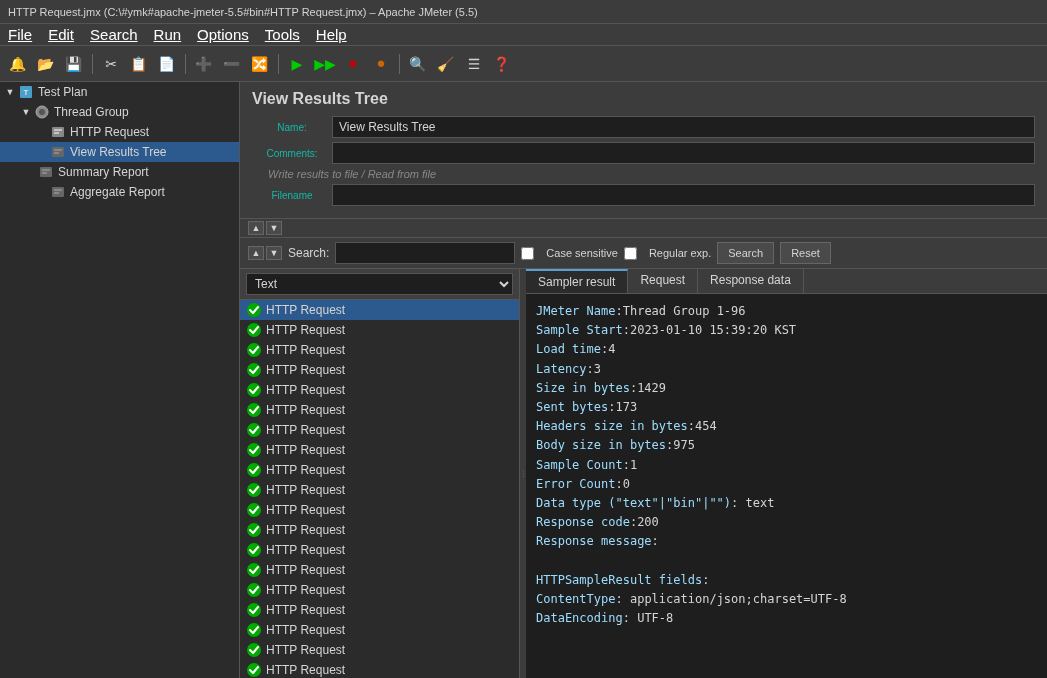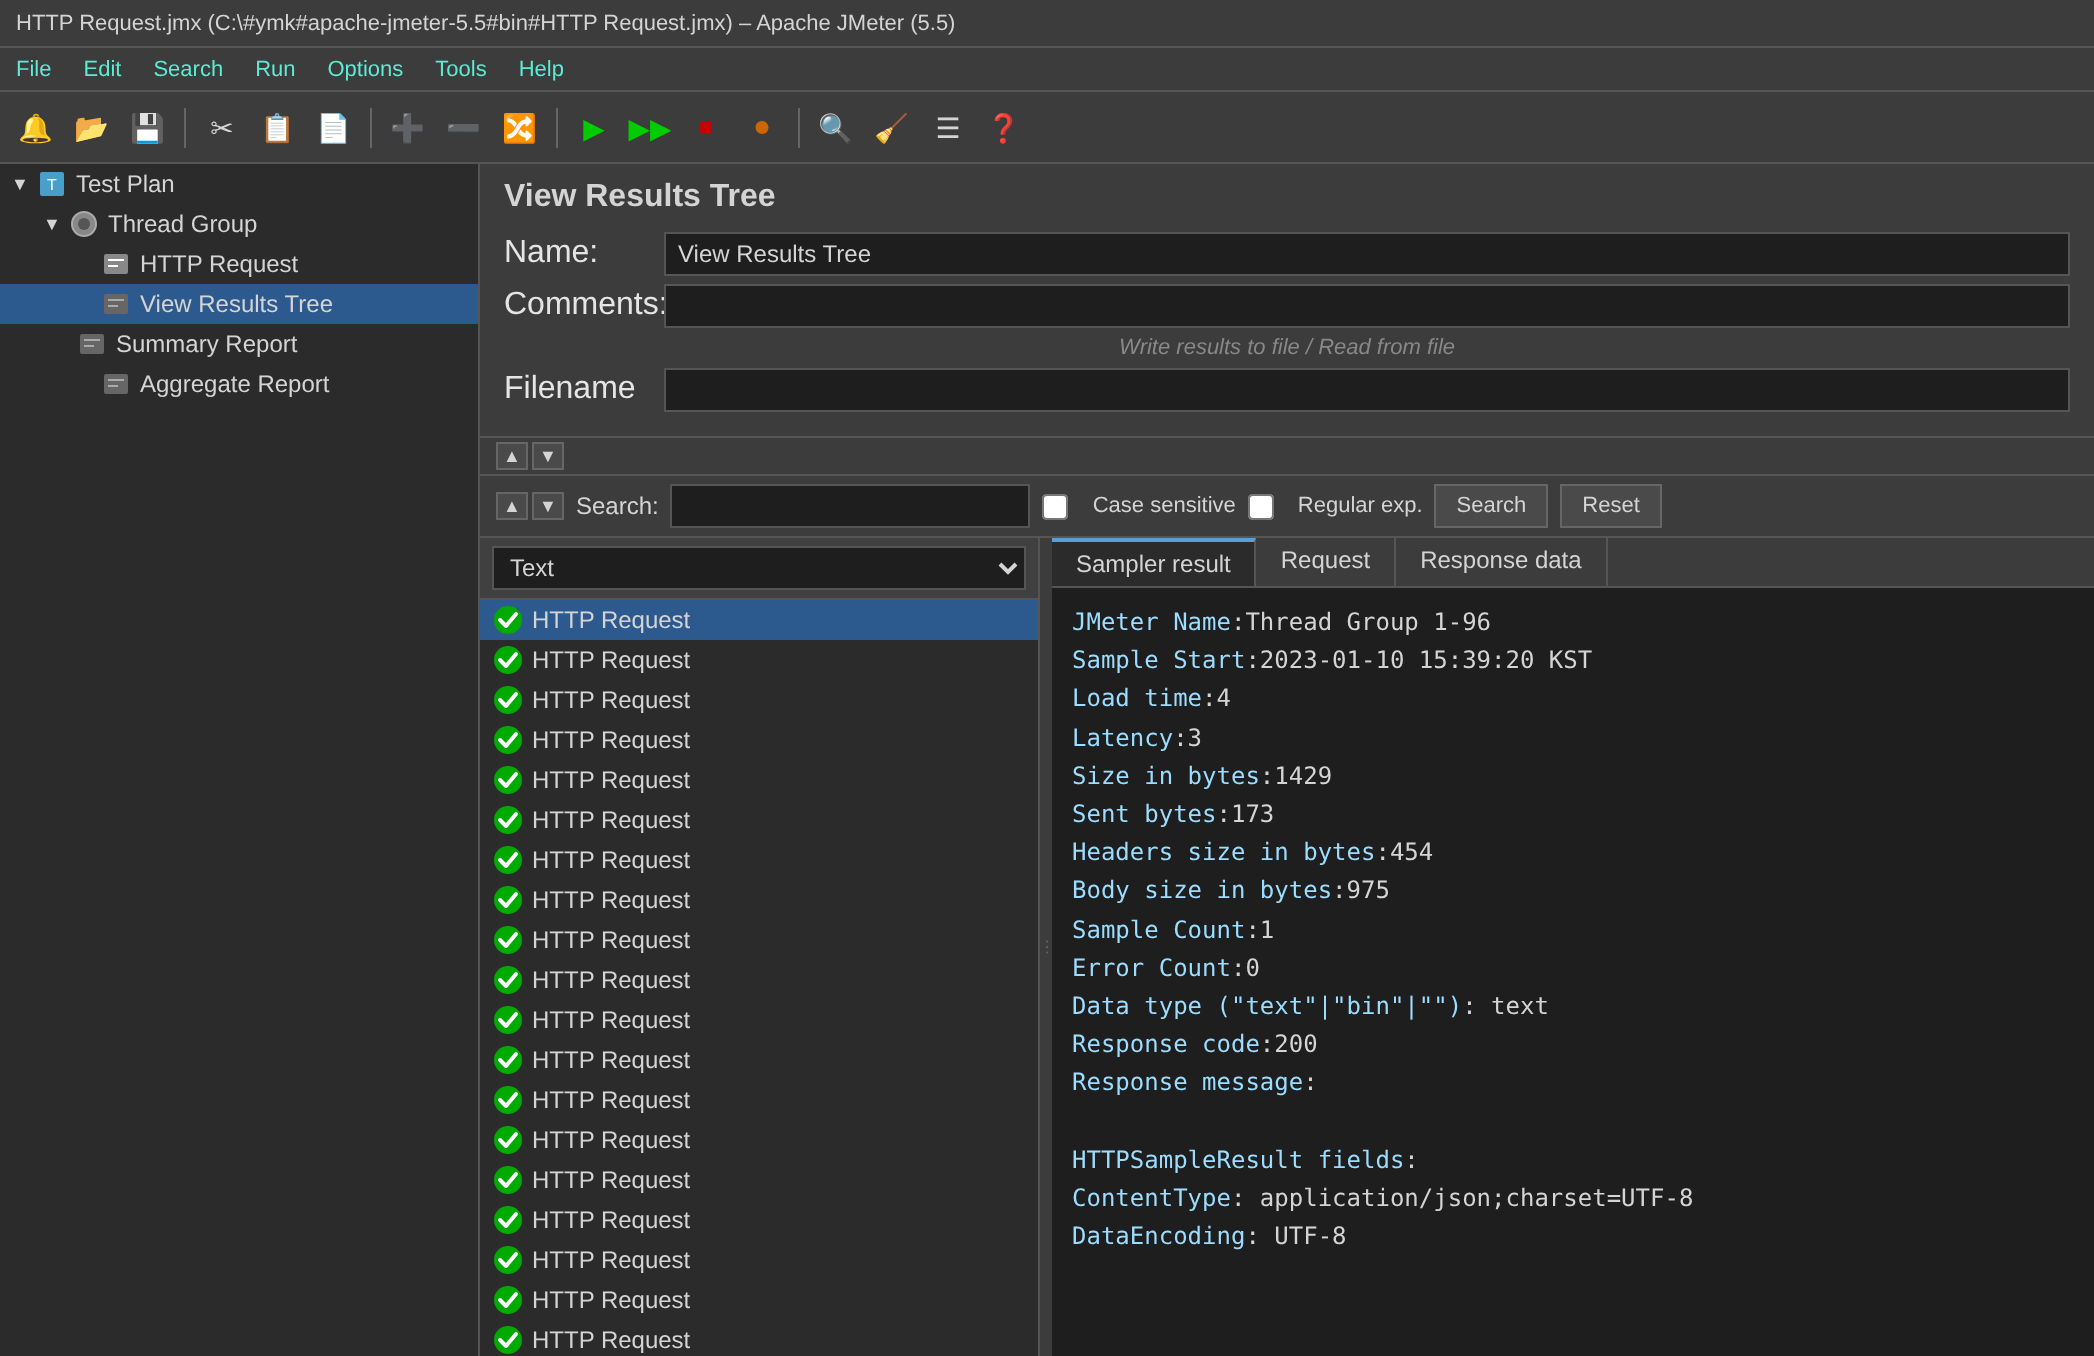--- a/index.html
+++ b/index.html
@@ -11,7 +11,7 @@
     
     
     #menu-bar { background: #3c3c3c; display: flex; align-items: center; height: 22px; border-bottom: 1px solid #555; }
-    .menu-item { padding: 2px 8px; cursor: pointer; font-size: 11px; color: #5eead4; }
+    .menu-item { padding: 2px 8px; cursor: pointer; font-size: 15px; color: #ffffff; text-decoration: underline; }
     
     
     #toolbar { background: #3c3c3c; display: flex; align-items: center; padding: 3px 5px; height: 36px; border-bottom: 1px solid #555; gap: 2px; }

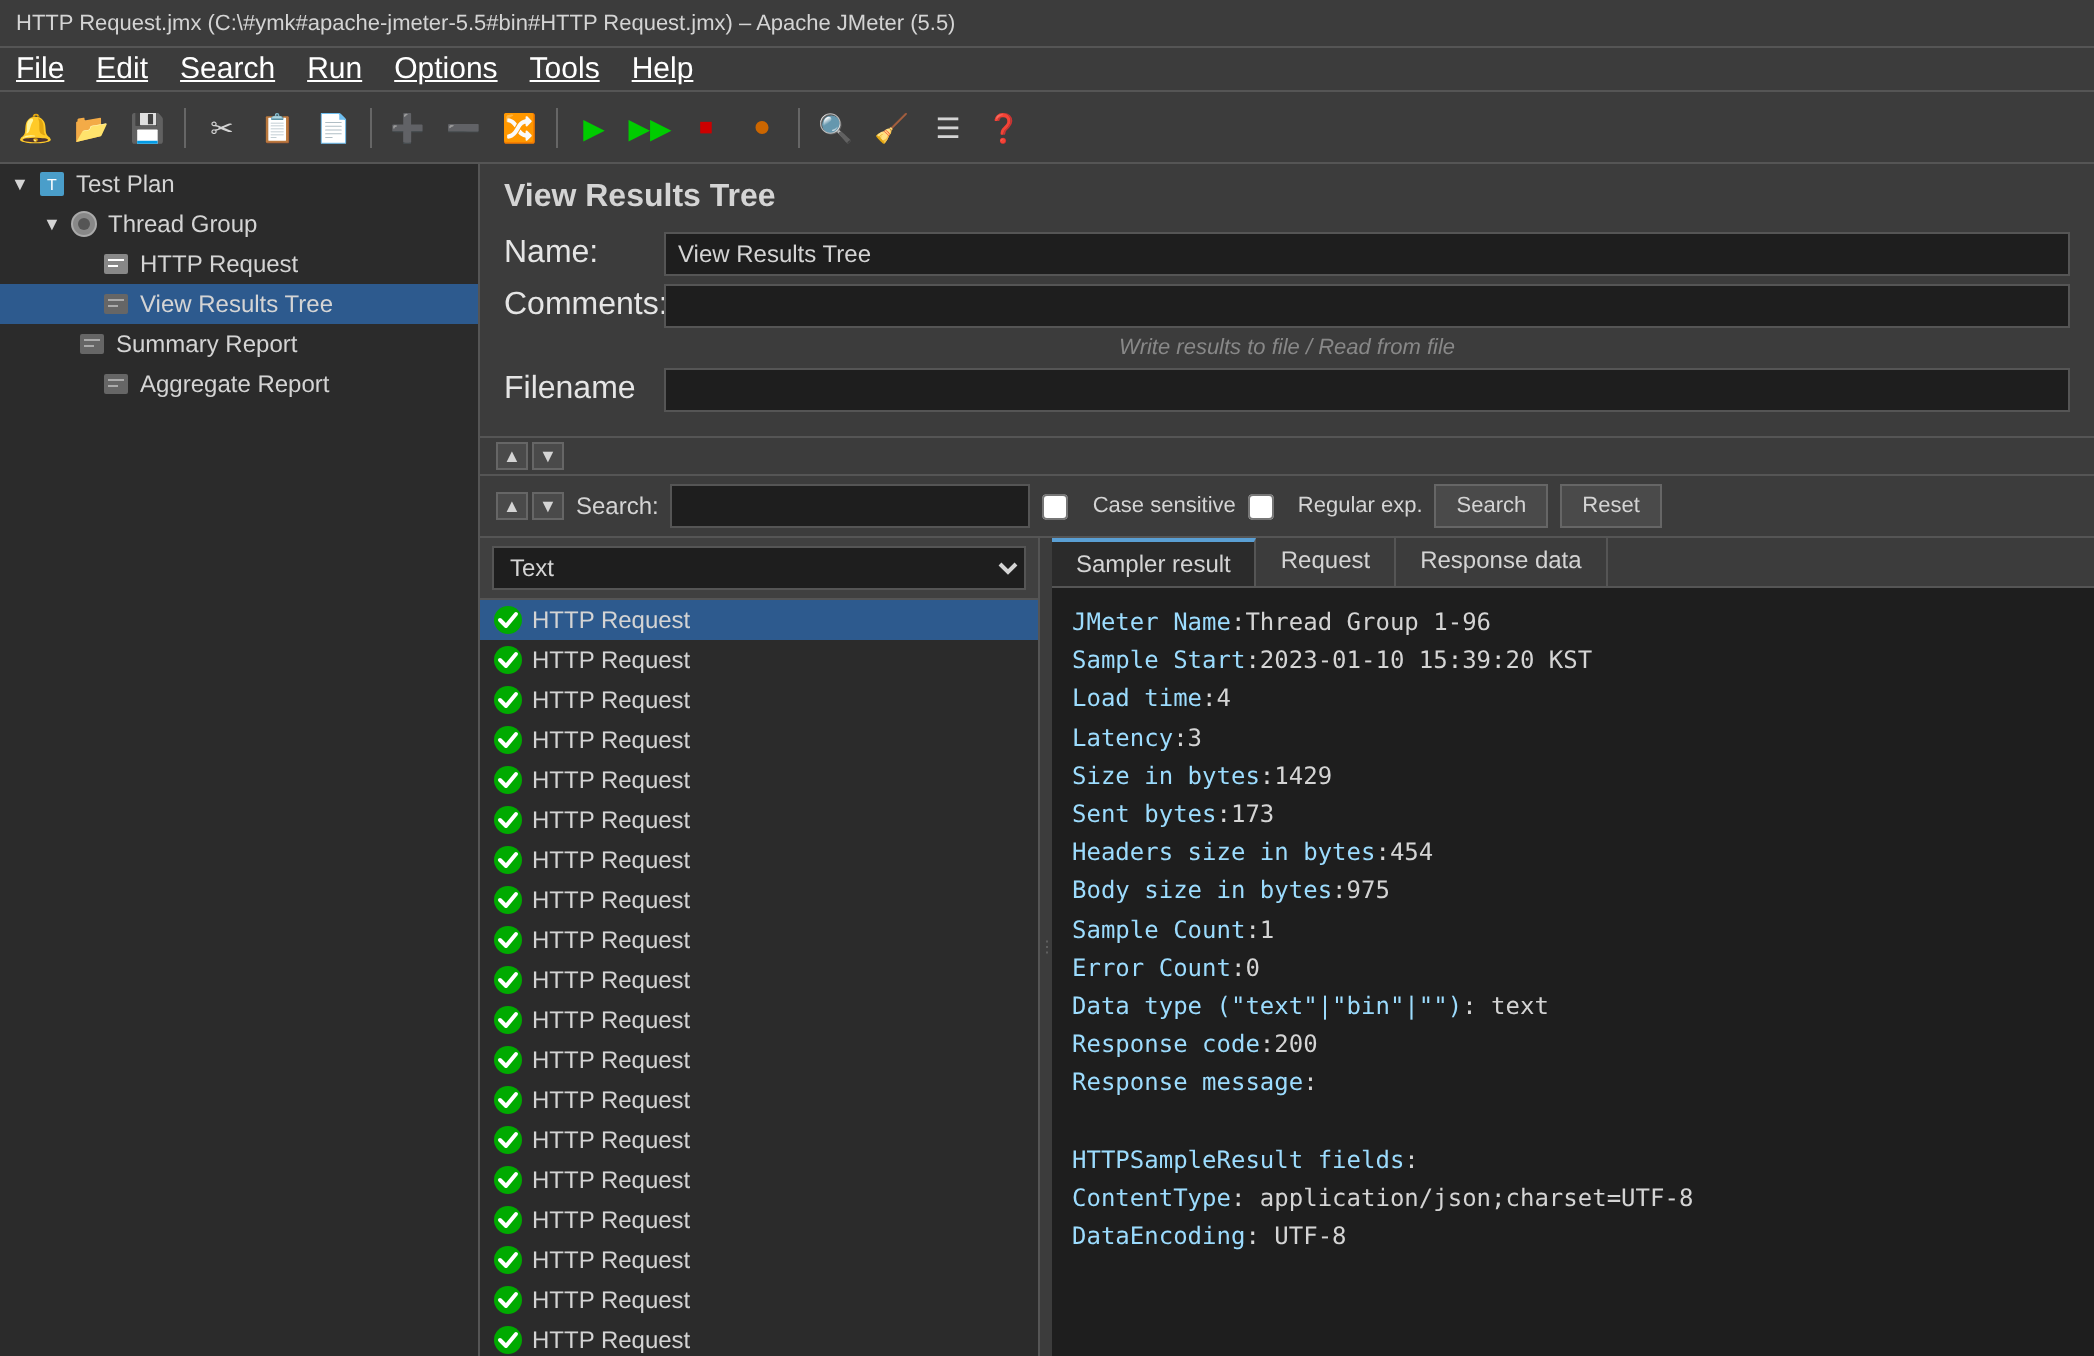--- a/index.html
+++ b/index.html
@@ -38,7 +38,7 @@
     #panel-header { background: #3c3c3c; padding: 8px 12px; border-bottom: 1px solid #555; }
     #panel-title { font-size: 16px; font-weight: bold; color: #d4d4d4; margin-bottom: 8px; }
     .form-row { display: flex; align-items: center; margin-bottom: 4px; }
-    .form-label { width: 80px; color: #e5e5e5; font-size: 16px; flex-shrink: 0; }
+    .form-label { width: 80px; color: #14b8a6; font-size: 10px; flex-shrink: 0; text-align: center; }
     .form-input { background: #1e1e1e; border: 1px solid #555; color: #d4d4d4; padding: 2px 6px; font-size: 12px; flex: 1; height: 22px; }
     .section-label { color: #888; font-size: 11px; margin: 4px 0; font-style: italic; text-align: center; }
     .arrow-controls { display: flex; gap: 2px; }

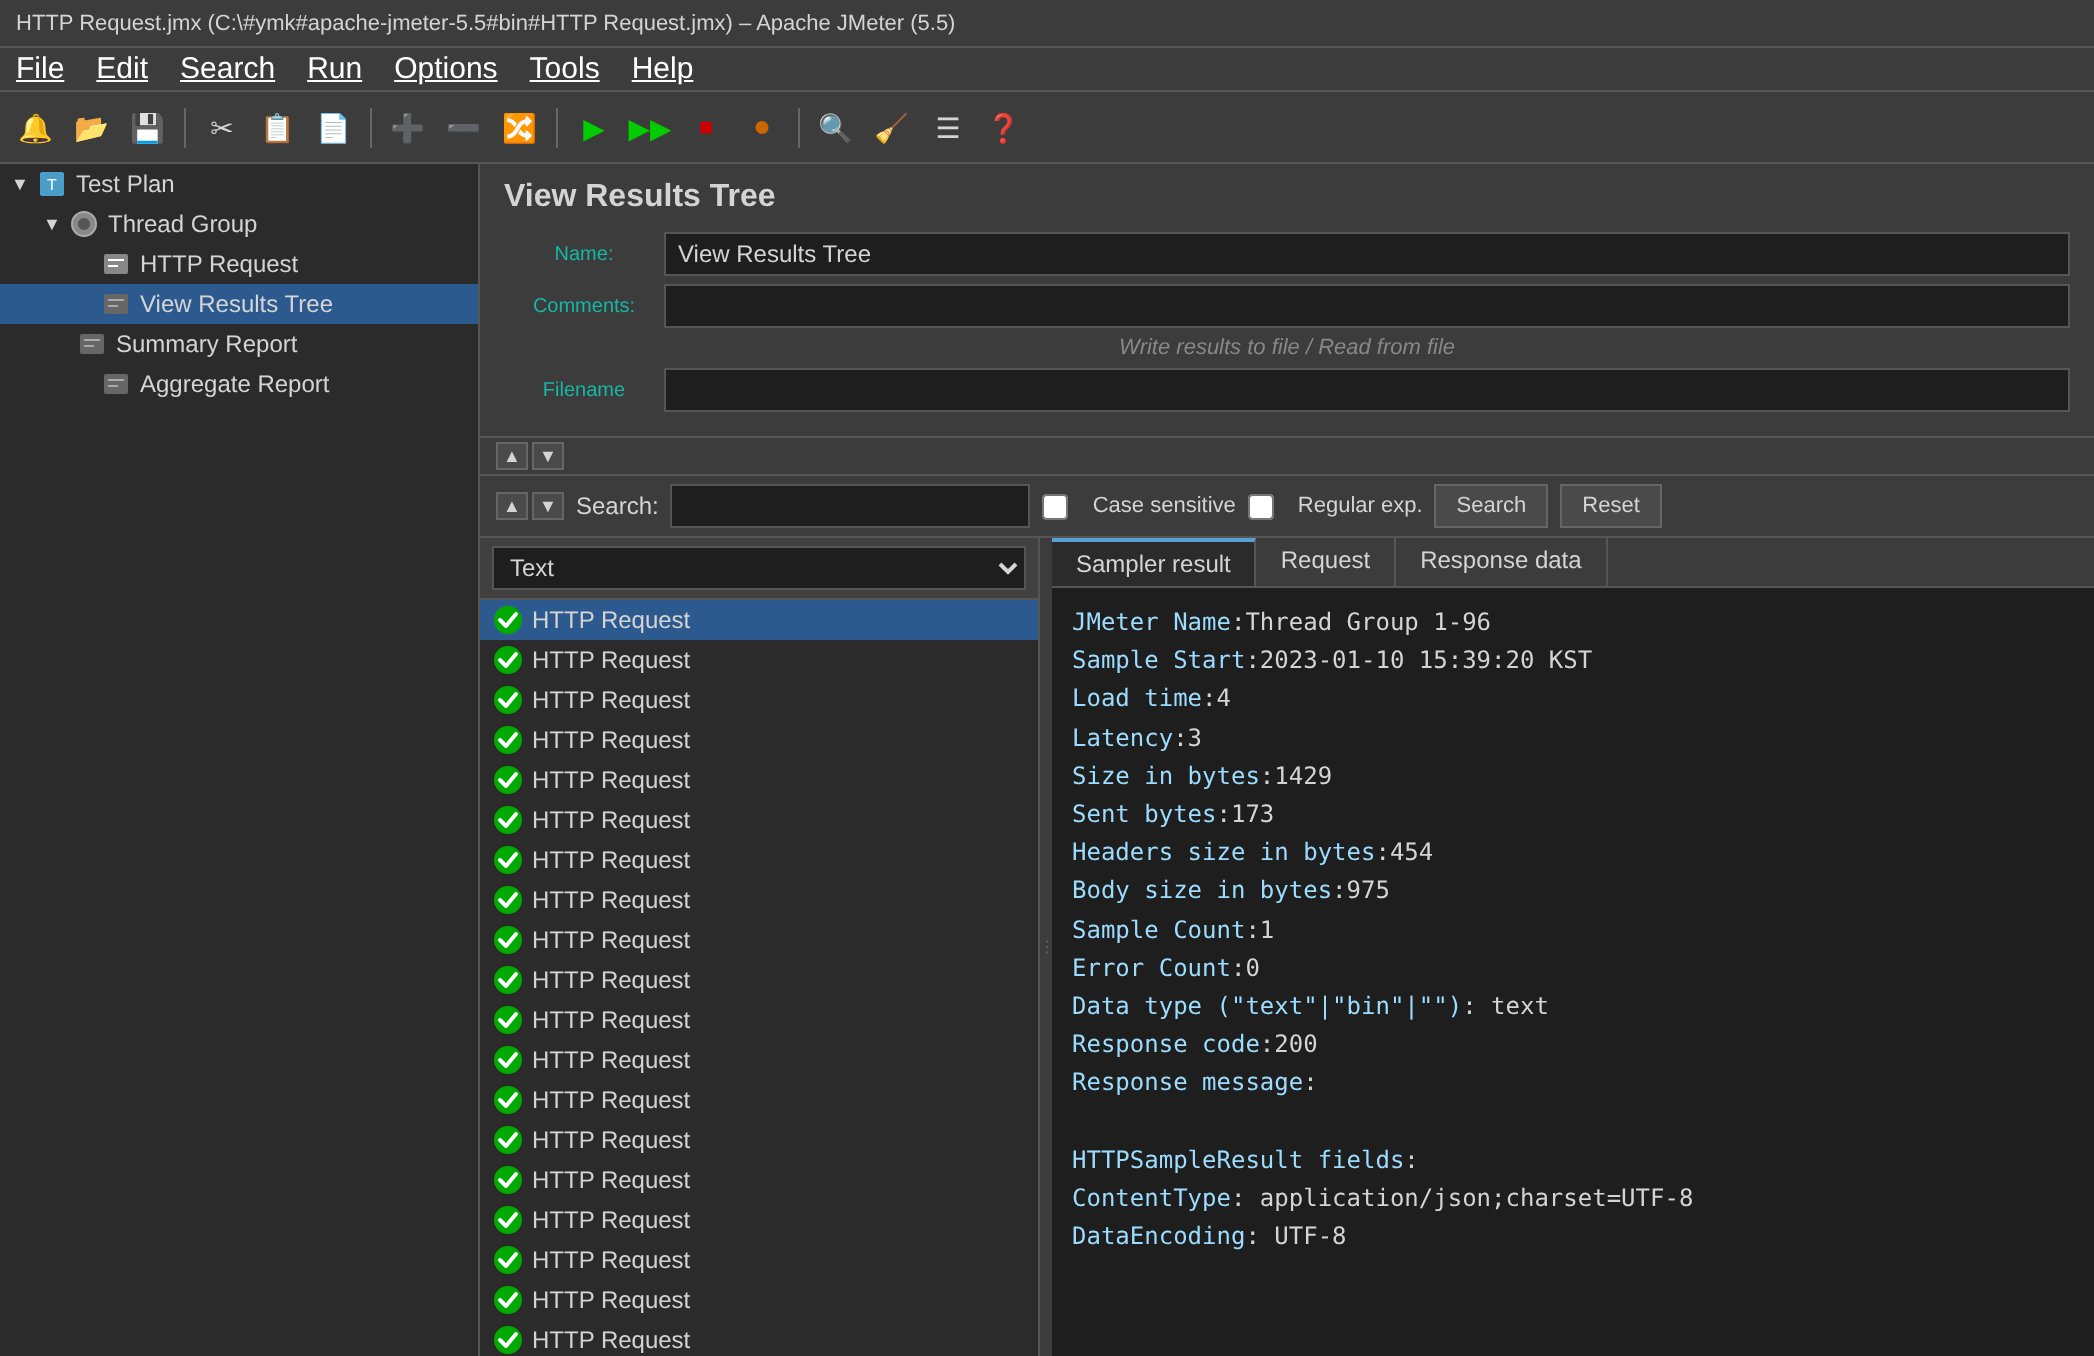--- a/index.html
+++ b/index.html
@@ -40,7 +40,7 @@
     .form-row { display: flex; align-items: center; margin-bottom: 4px; }
     .form-label { width: 80px; color: #14b8a6; font-size: 10px; flex-shrink: 0; text-align: center; }
     .form-input { background: #1e1e1e; border: 1px solid #555; color: #d4d4d4; padding: 2px 6px; font-size: 12px; flex: 1; height: 22px; }
-    .section-label { color: #888; font-size: 11px; margin: 4px 0; font-style: italic; text-align: center; }
+    .section-label { color: #888; font-size: 11px; margin: 4px 16px; font-style: italic; }
     .arrow-controls { display: flex; gap: 2px; }
     .arrow-btn { background: #4a4a4a; border: 1px solid #666; color: #d4d4d4; width: 16px; height: 14px; font-size: 9px; cursor: pointer; display: flex; align-items: center; justify-content: center; }
     

